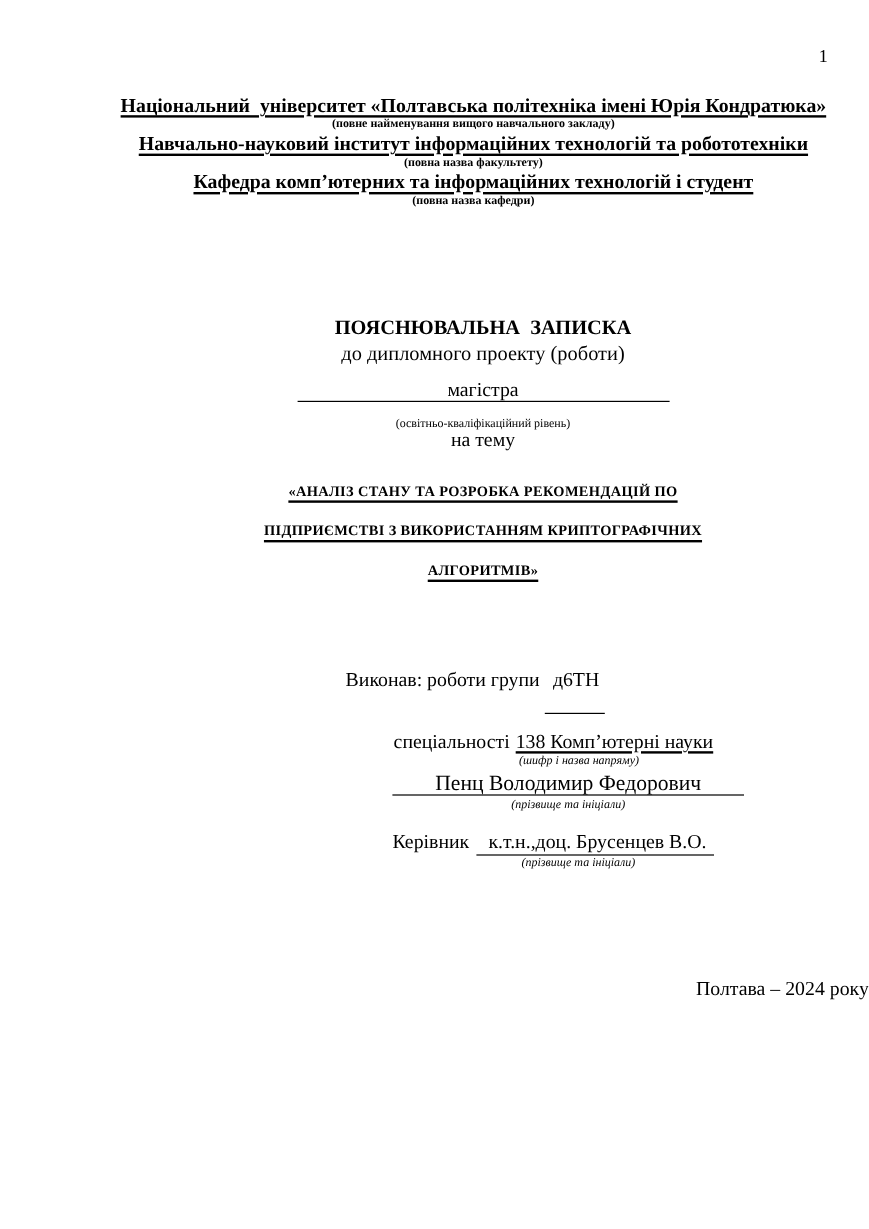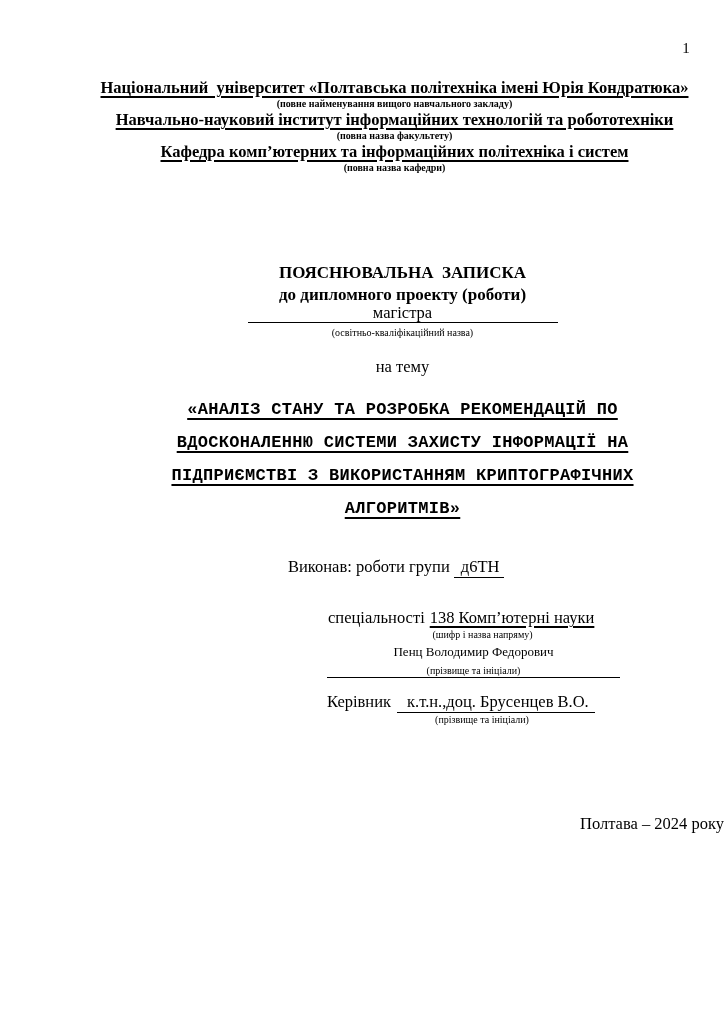--- a/index.html
+++ b/index.html
@@ -61,7 +61,7 @@
     <div class="hcaption">(повне найменування вищого навчального закладу)</div>
     <div class="hline">Навчально-науковий інститут інформаційних технологій та робототехніки</div>
     <div class="hcaption">(повна назва факультету)</div>
-    <div class="hline">Кафедра комп’ютерних та інформаційних політехніка і систем</div>
+    <div class="hline">Кафедра комп’ютерних та інформаційних технологій і студент</div>
     <div class="hcaption">(повна назва кафедри)</div>
   </div>
 

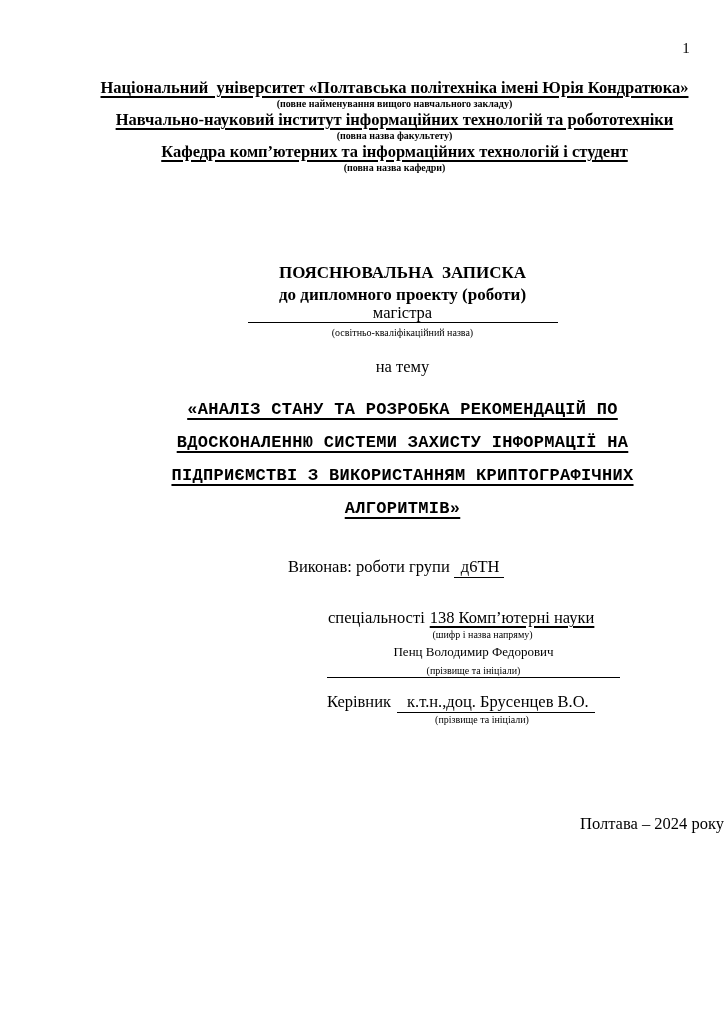--- a/index.html
+++ b/index.html
@@ -17,7 +17,7 @@
 
   .doctype{position:absolute;top:262px;left:80px;width:645px;text-align:center;}
   .dt1{font-size:17px;font-weight:bold;line-height:22px;white-space:pre-wrap;}
-  .dt2{font-size:17px;font-weight:bold;line-height:21px;text-align:center;}
+  .dt2{font-size:17px;font-weight:normal;line-height:21px;text-align:center;}
   .degree{font-size:16.5px;line-height:15px;width:310px;margin:0 auto;
           border-bottom:1.8px solid #000;padding-bottom:2px;}
   .dcaption{font-size:10px;line-height:13px;margin-top:3px;}

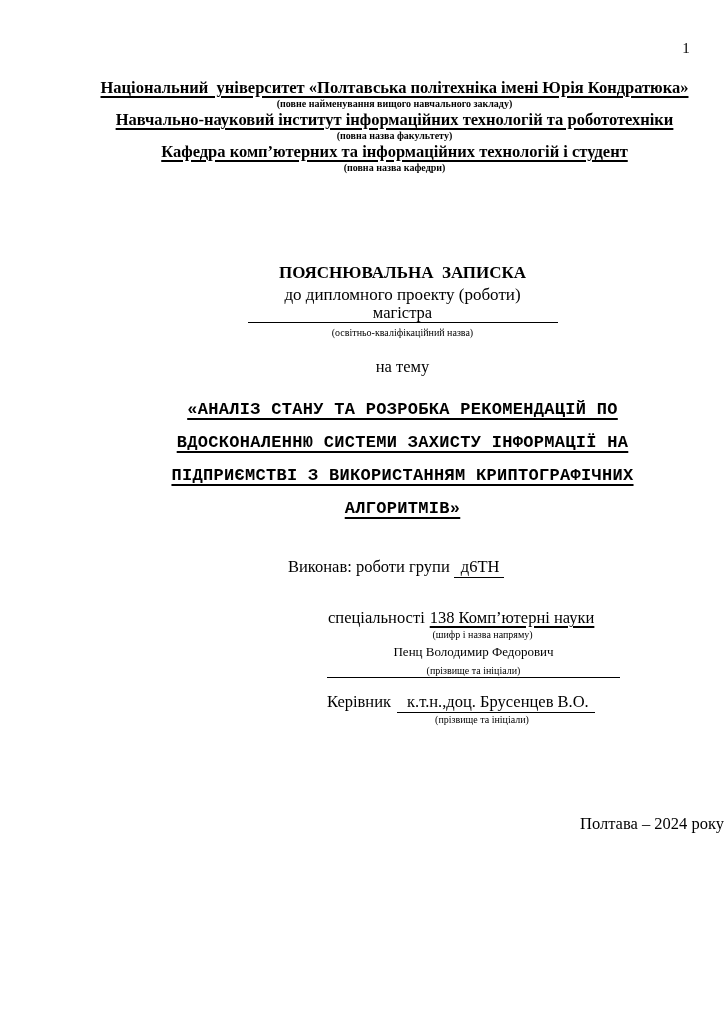--- a/index.html
+++ b/index.html
@@ -18,7 +18,7 @@
   .doctype{position:absolute;top:262px;left:80px;width:645px;text-align:center;}
   .dt1{font-size:17px;font-weight:bold;line-height:22px;white-space:pre-wrap;}
   .dt2{font-size:17px;font-weight:normal;line-height:21px;text-align:center;}
-  .degree{font-size:16.5px;line-height:15px;width:310px;margin:0 auto;
+  .degree{font-size:16.5px;line-height:15px;width:310px;margin:12px auto;
           border-bottom:1.8px solid #000;padding-bottom:2px;}
   .dcaption{font-size:10px;line-height:13px;margin-top:3px;}
 

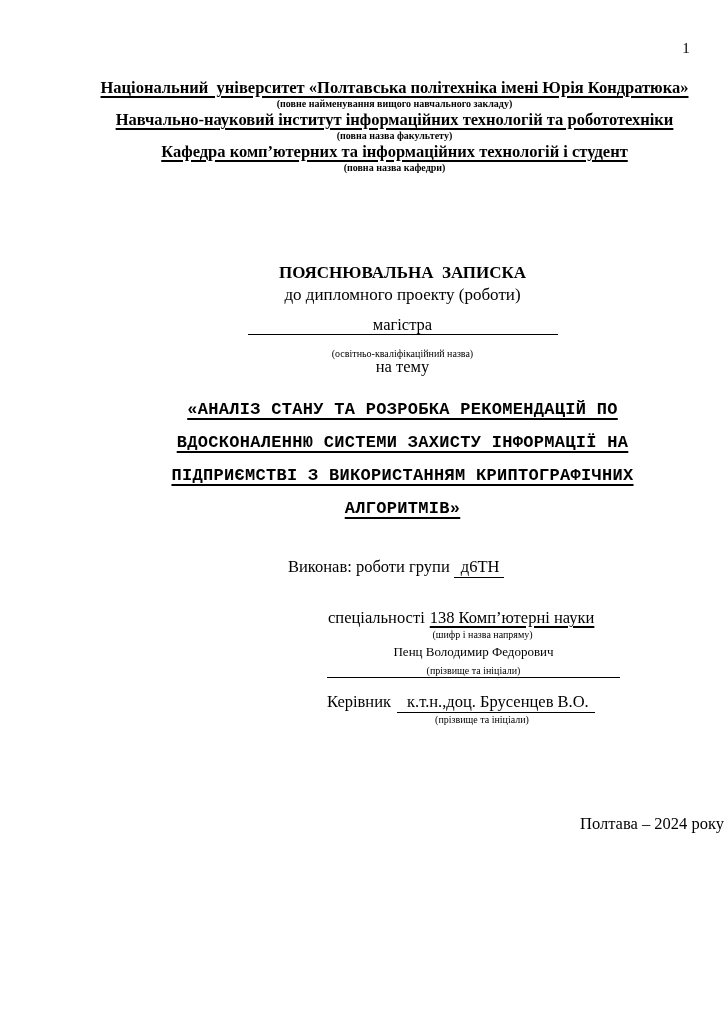--- a/index.html
+++ b/index.html
@@ -69,7 +69,7 @@
     <div class="dt1">ПОЯСНЮВАЛЬНА  ЗАПИСКА</div>
     <div class="dt2">до дипломного проекту (роботи)</div>
     <div class="degree">магістра</div>
-    <div class="dcaption">(освітньо-кваліфікаційний назва)</div>
+    <div class="dcaption">(освітньо-кваліфікаційний рівень)</div>
   </div>
 
   <div class="topic-label">на тему</div>

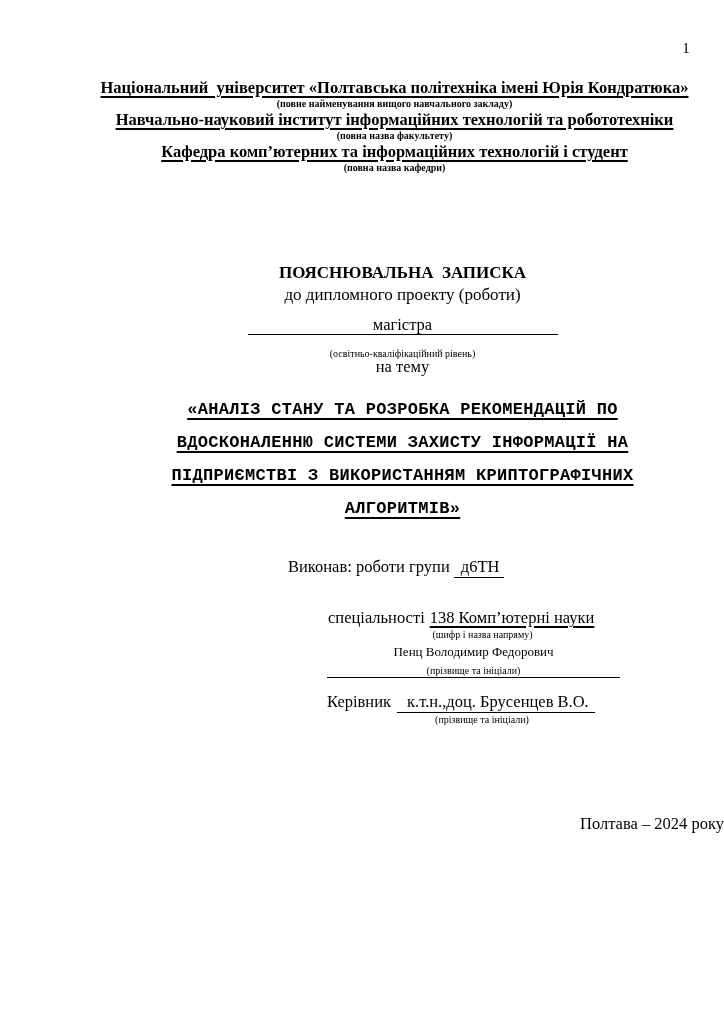--- a/index.html
+++ b/index.html
@@ -25,8 +25,8 @@
   .topic-label{position:absolute;top:357px;left:80px;width:645px;text-align:center;font-size:16.5px;}
 
   .topic{position:absolute;top:393px;left:80px;width:645px;text-align:center;}
-  .topic-line{font-size:17px;font-weight:bold;line-height:33px;letter-spacing:0.3px;
-              text-decoration:underline;text-decoration-thickness:1.6px;text-underline-offset:4px;font-family:Liberation Mono, monospace;}
+  .topic-line{font-size:12px;font-weight:bold;line-height:33px;letter-spacing:0.3px;
+              text-decoration:underline;text-decoration-thickness:1.6px;text-underline-offset:4px;}
 
   .a-line{position:absolute;font-size:16.5px;line-height:19px;white-space:pre-wrap;}
   .performed{top:557px;left:288px;}

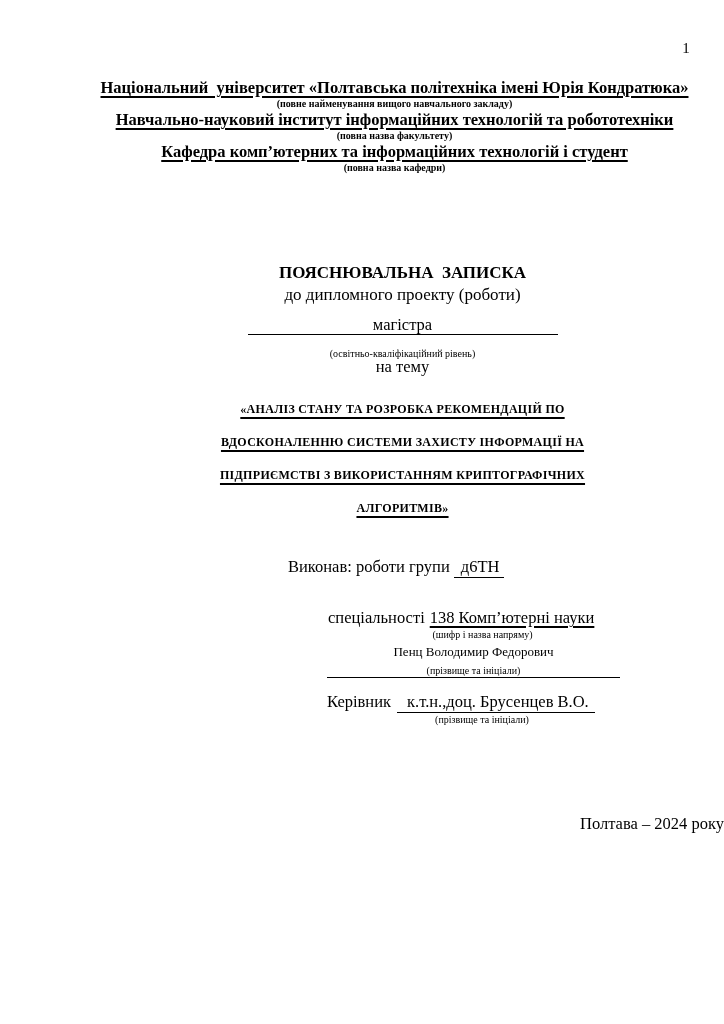--- a/index.html
+++ b/index.html
@@ -76,7 +76,6 @@
 
   <div class="topic">
     <div class="topic-line">«АНАЛІЗ СТАНУ ТА РОЗРОБКА РЕКОМЕНДАЦІЙ ПО</div>
-    <div class="topic-line">ВДОСКОНАЛЕННЮ СИСТЕМИ ЗАХИСТУ ІНФОРМАЦІЇ НА</div>
     <div class="topic-line">ПІДПРИЄМСТВІ З ВИКОРИСТАННЯМ КРИПТОГРАФІЧНИХ</div>
     <div class="topic-line">АЛГОРИТМІВ»</div>
   </div>

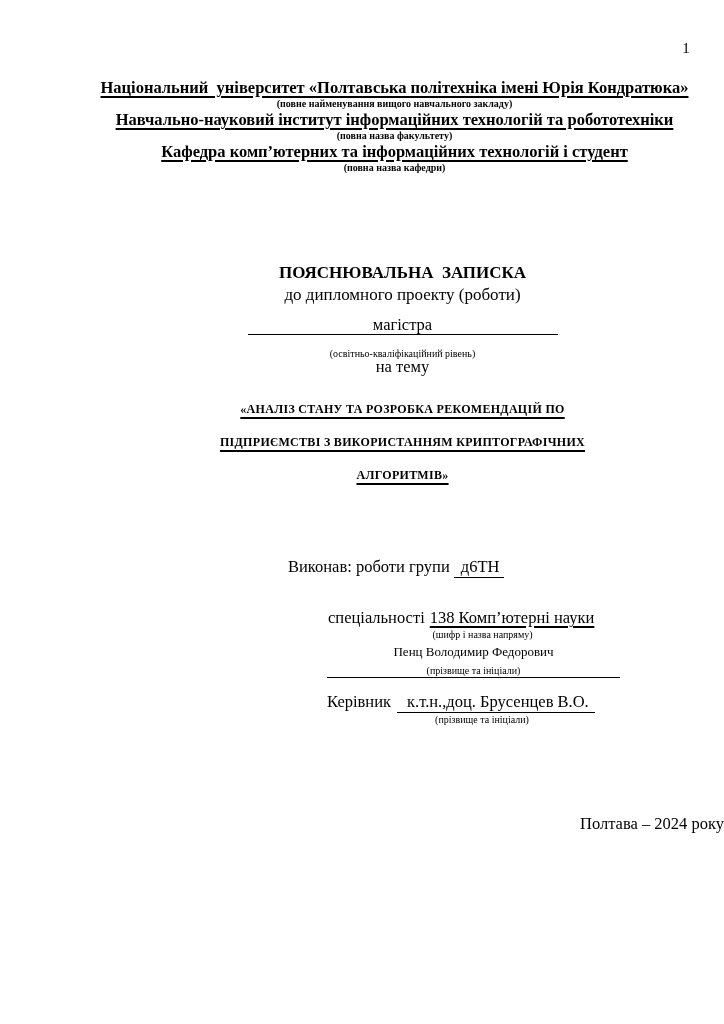--- a/index.html
+++ b/index.html
@@ -30,7 +30,7 @@
 
   .a-line{position:absolute;font-size:16.5px;line-height:19px;white-space:pre-wrap;}
   .performed{top:557px;left:288px;}
-  .ufield{border-bottom:1.6px solid #000;padding:0 5px 1px 7px;}
+  .ufield{border-bottom:1.6px solid #000;padding:0 5px 18px 7px;}
   .group{margin-left:4px;}
 
   .specialty{top:608px;left:328px;}

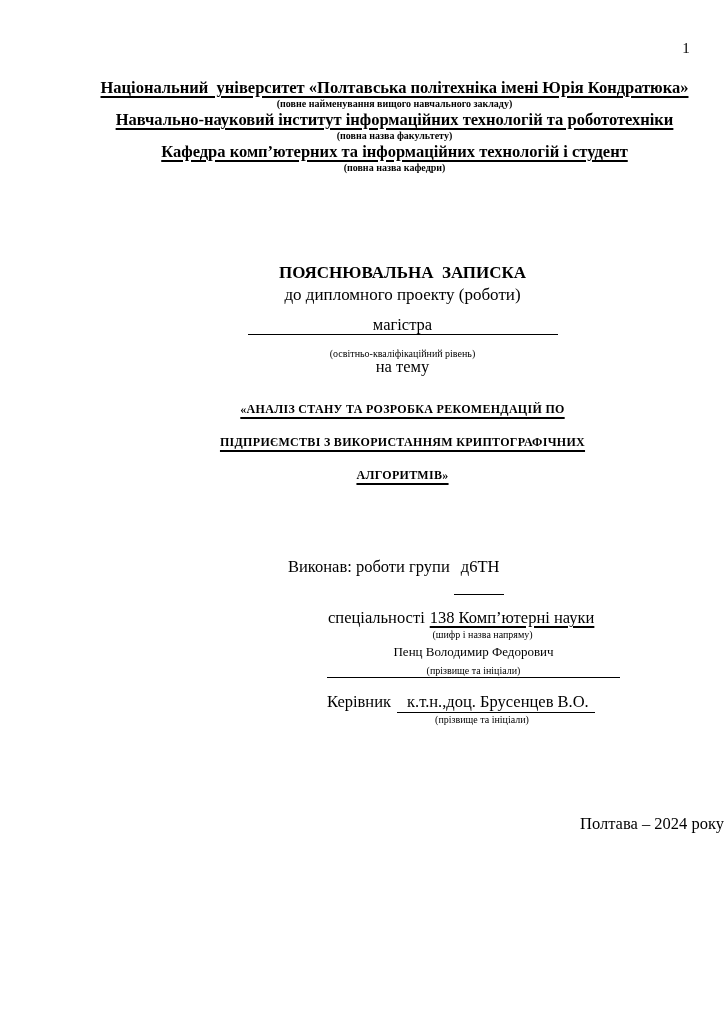--- a/index.html
+++ b/index.html
@@ -36,7 +36,7 @@
   .specialty{top:608px;left:328px;}
   .uline{text-decoration:underline;text-decoration-thickness:1.5px;text-underline-offset:3px;margin-left:5px;}
 
-  .a-caption{position:absolute;font-size:10px;line-height:12px;}
+  .a-caption{position:absolute;font-size:10px;line-height:12px;font-style:italic;}
   .spec-caption{top:629px;left:330px;width:305px;text-align:center;}
 
   .name-field{position:absolute;top:643px;left:327px;width:293px;text-align:center;

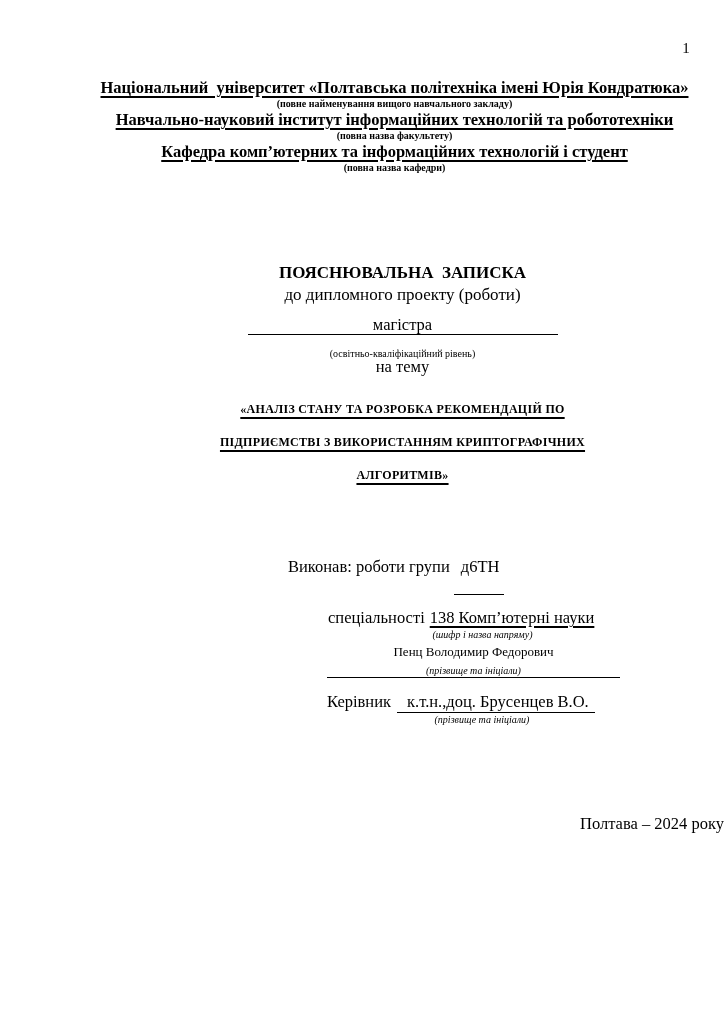--- a/index.html
+++ b/index.html
@@ -40,7 +40,7 @@
   .spec-caption{top:629px;left:330px;width:305px;text-align:center;}
 
   .name-field{position:absolute;top:643px;left:327px;width:293px;text-align:center;
-              font-size:13px;line-height:18px;border-bottom:1.8px solid #000;padding-bottom:16px;}
+              font-size:18px;line-height:18px;border-bottom:1.8px solid #000;padding-bottom:1px;}
   .name-caption{top:665px;left:327px;width:293px;text-align:center;}
 
   .supervisor{top:692px;left:327px;}

